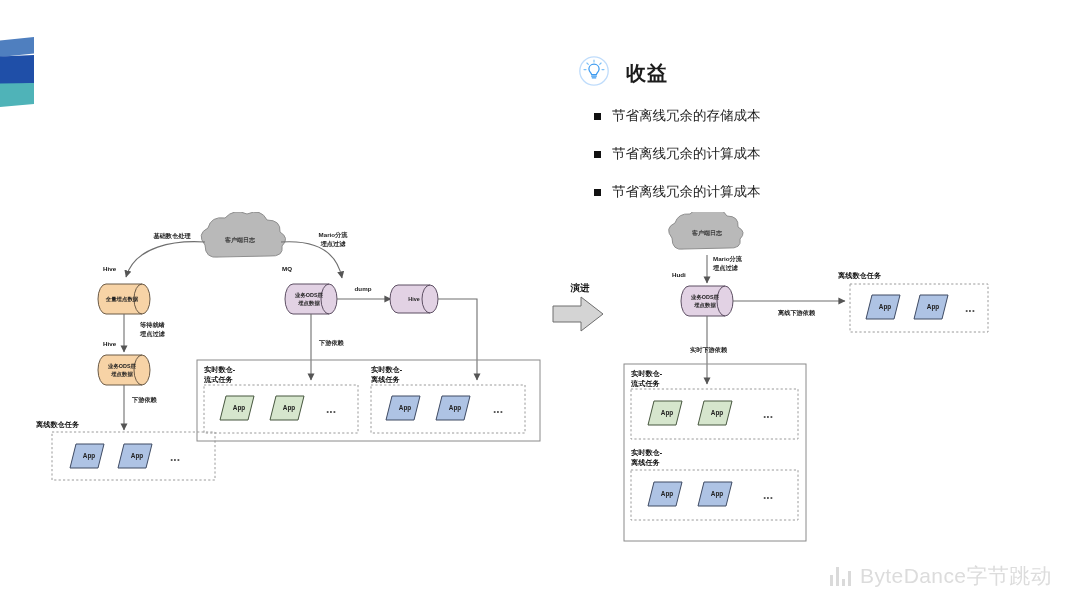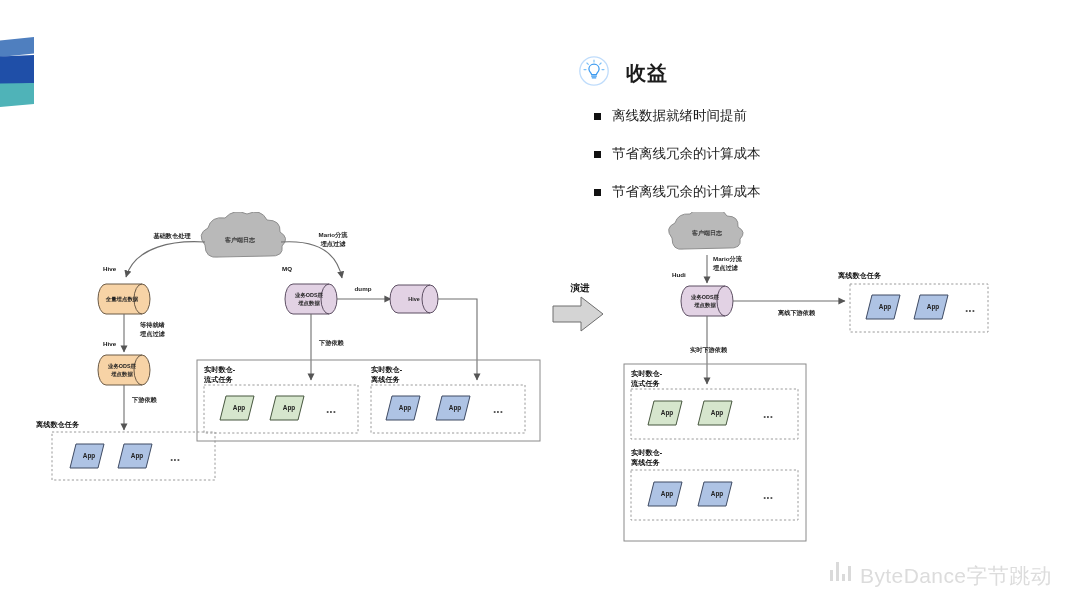--- a/index.html
+++ b/index.html
@@ -68,7 +68,7 @@
   <ul id="benefits-list">
     <li>
       <span class="sq-bullet"></span>
-      <span>离线数据就绪时间提前</span>
+      <span>节省离线冗余的存储成本</span>
     </li>
     <li>
       <span class="sq-bullet"></span>

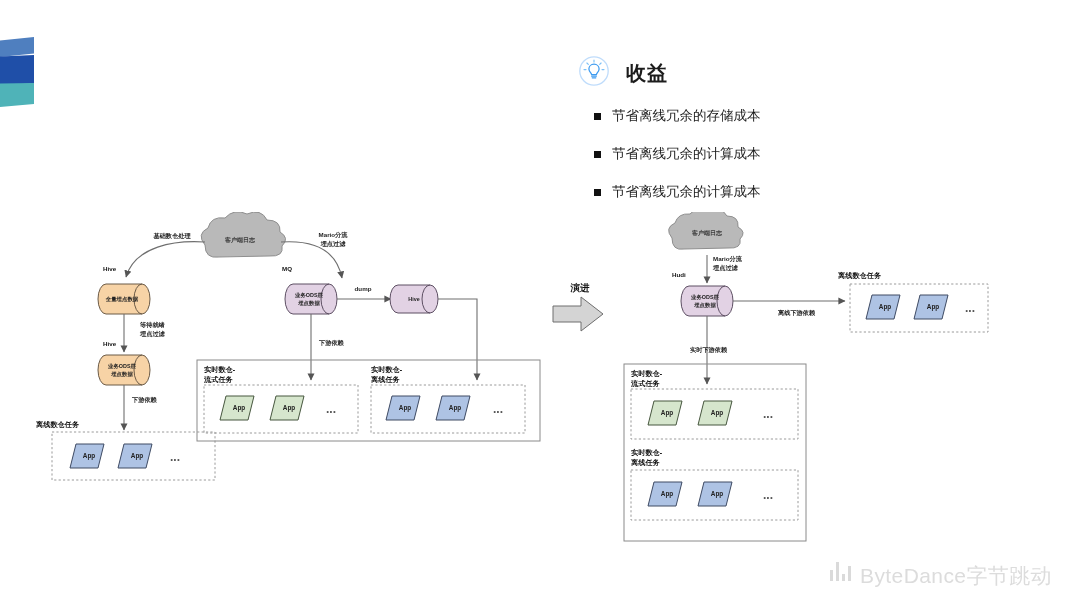--- a/index.html
+++ b/index.html
@@ -39,7 +39,7 @@
   #diagram svg { display: block; }
 
   
-  #footer-logo { position: absolute; right: 28px; bottom: 18px; display: flex; gap: 9px; opacity: .85; }
+  #footer-logo { position: absolute; right: 28px; bottom: 18px; display: flex; align-items: center; gap: 9px; opacity: .85; }
   #logo-bars { display: flex; align-items: flex-end; gap: 2.5px; height: 19px; }
   #logo-bars i { display: block; width: 3.5px; background: #d4d4d4; }
   #logo-text { font-size: 21px; color: #d6d6d6; letter-spacing: .4px; }

